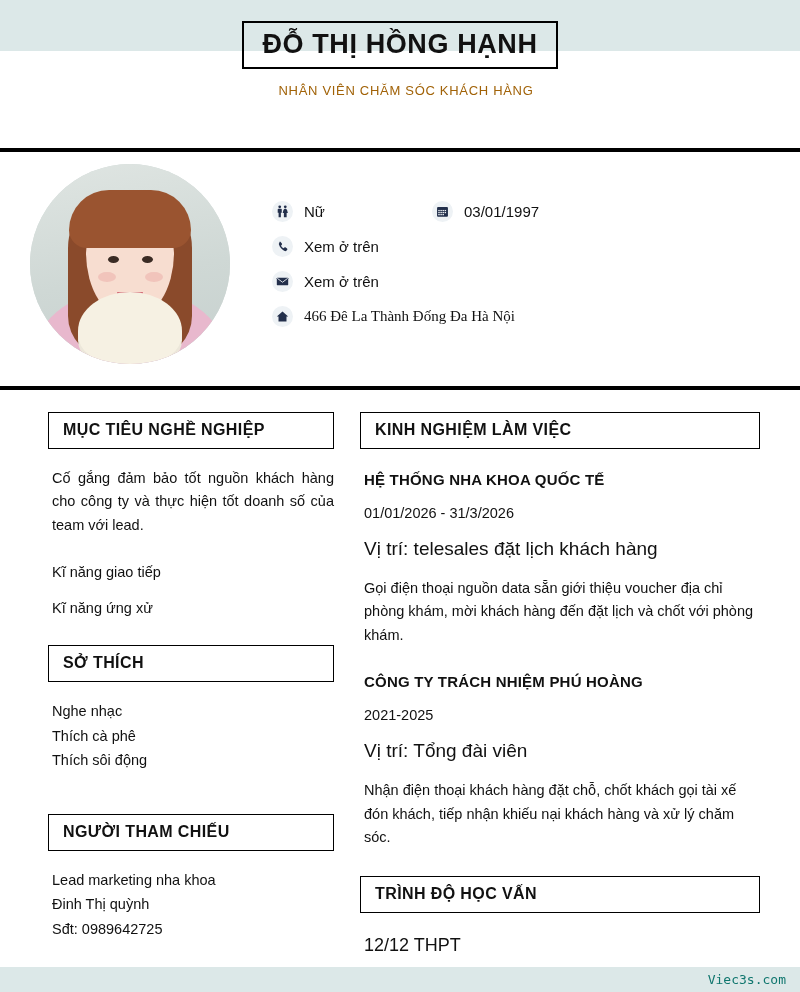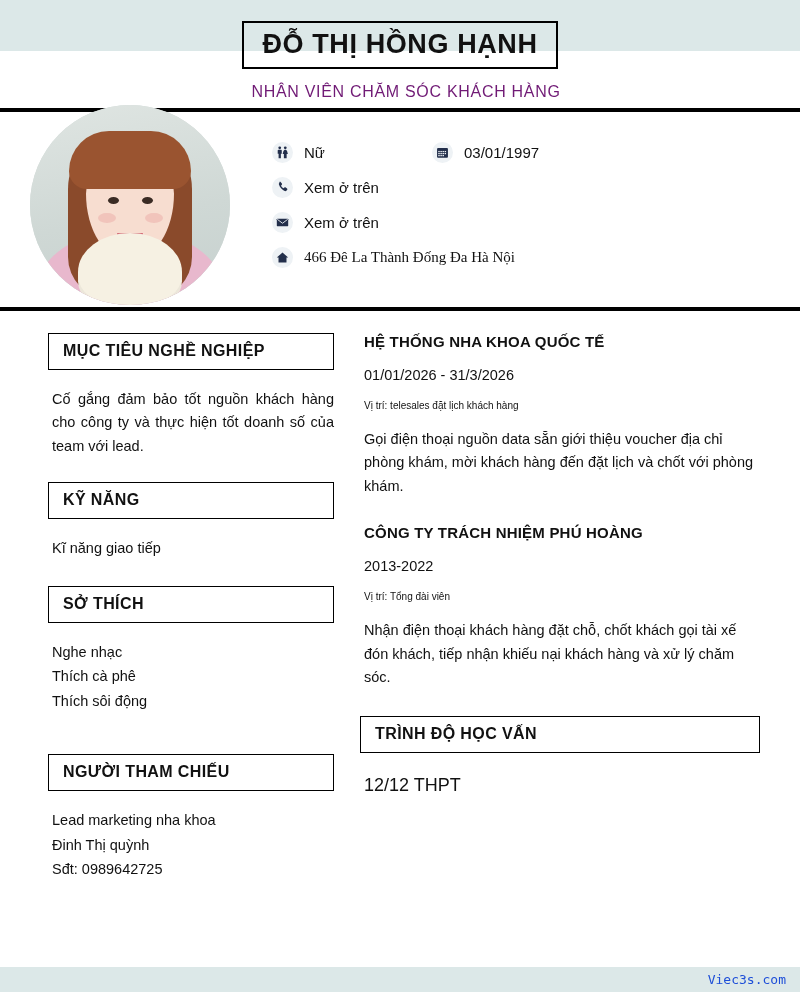--- a/index.html
+++ b/index.html
@@ -19,7 +19,7 @@
   
   .header {
     position: relative;
-    height: 108px;
+    height: 148px;
   }
   .header-band {
     position: absolute;

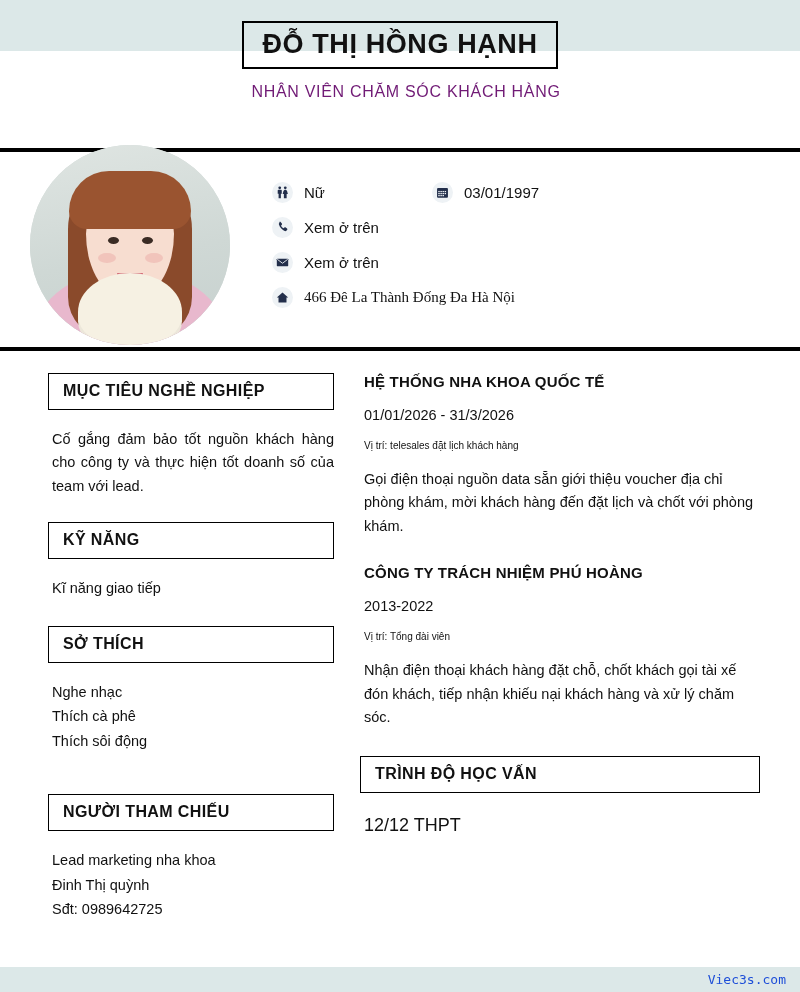--- a/index.html
+++ b/index.html
@@ -48,9 +48,9 @@
   }
   .job-title {
     margin-top: 14px;
-    font-size: 16px;
+    font-size: 13px;
     letter-spacing: 0.7px;
-    color: #701a75;
+    color: #a16207;
     padding-left: 12px;
   }
   .rule-thick {

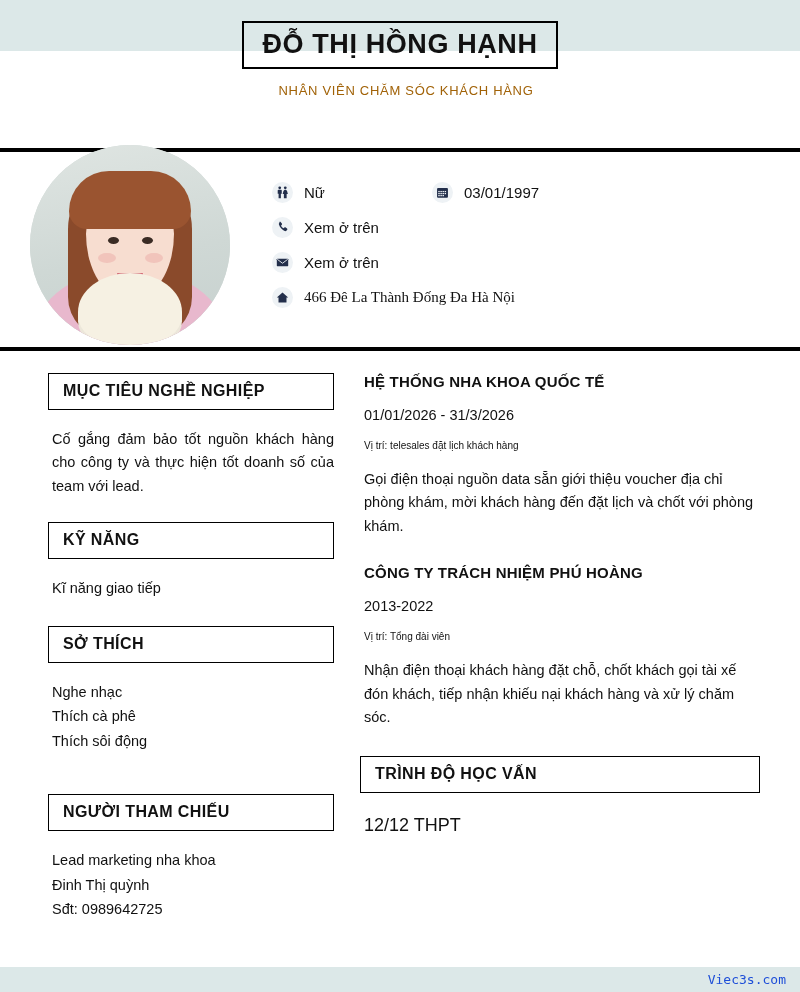--- a/index.html
+++ b/index.html
@@ -64,7 +64,7 @@
     display: flex;
     align-items: center;
     padding: 8px 0 18px 0;
-    height: 195px;
+    height: 234px;
     box-sizing: border-box;
   }
   .photo-wrap {

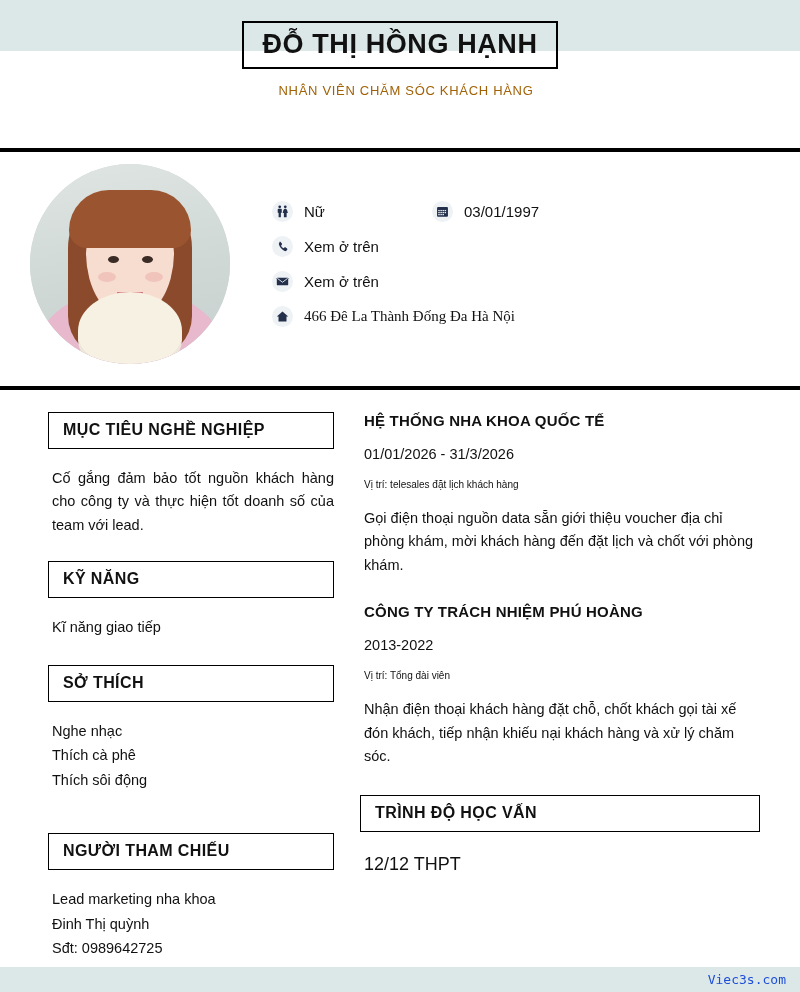--- a/index.html
+++ b/index.html
@@ -411,6 +411,7 @@
 
   <div class="col-right">
 
+    <div class="section-head">KINH NGHIỆM LÀM VIỆC</div>
 
     <div class="job">
       <div class="job-company">HỆ THỐNG NHA KHOA QUỐC TẾ</div>

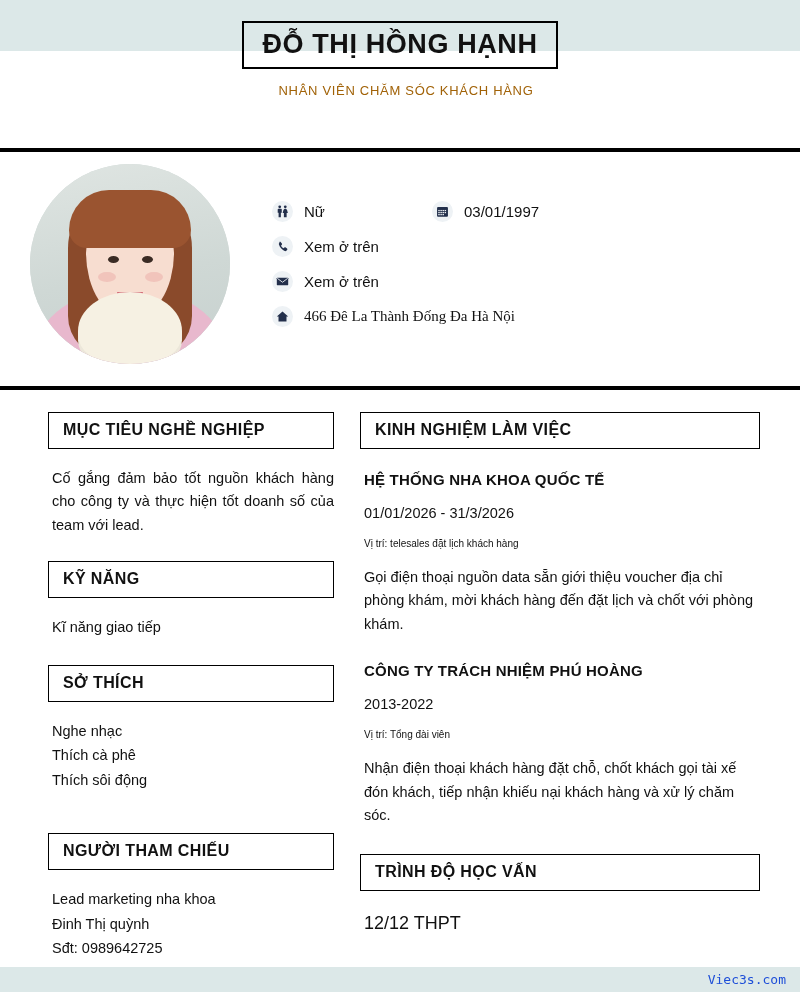--- a/index.html
+++ b/index.html
@@ -243,7 +243,7 @@
     margin-bottom: 17px;
   }
   .job-role {
-    font-size: 10px;
+    font-size: 19px;
     margin-bottom: 17px;
   }
   .job-desc {

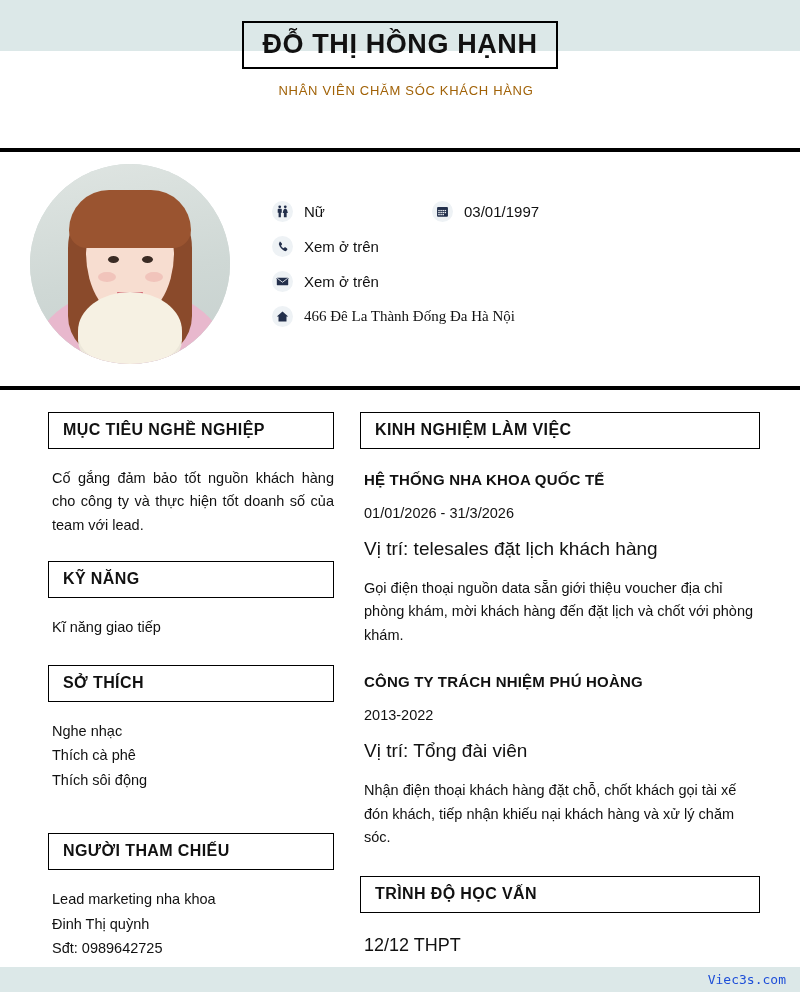--- a/index.html
+++ b/index.html
@@ -386,7 +386,6 @@
     <div class="section-head">MỤC TIÊU NGHỀ NGHIỆP</div>
     <p class="para">Cố gắng đảm bảo tốt nguồn khách hàng cho công ty và thực hiện tốt doanh số của team với lead.</p>
 
-    <div class="section-head">KỸ NĂNG</div>
     <div class="list">
       <div class="list-item">Kĩ năng giao tiếp</div>
     </div>

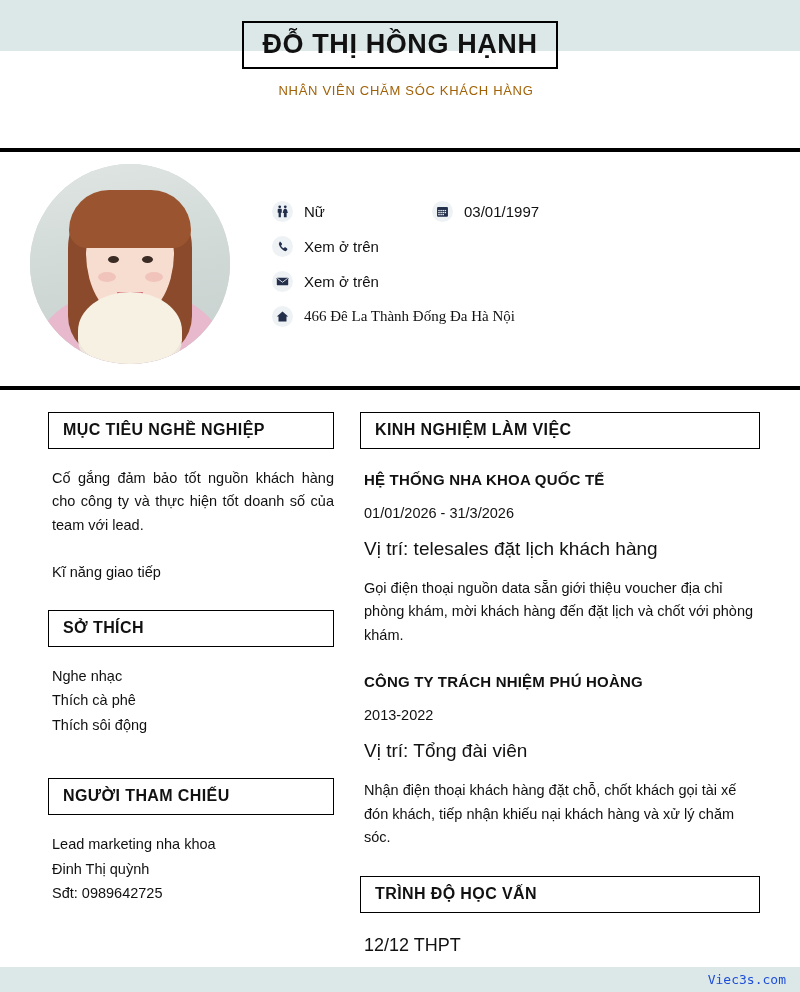--- a/index.html
+++ b/index.html
@@ -388,6 +388,7 @@
 
     <div class="list">
       <div class="list-item">Kĩ năng giao tiếp</div>
+      <div class="list-item">Kĩ năng ứng xử</div>
     </div>
 
     <div class="section-head">SỞ THÍCH</div>

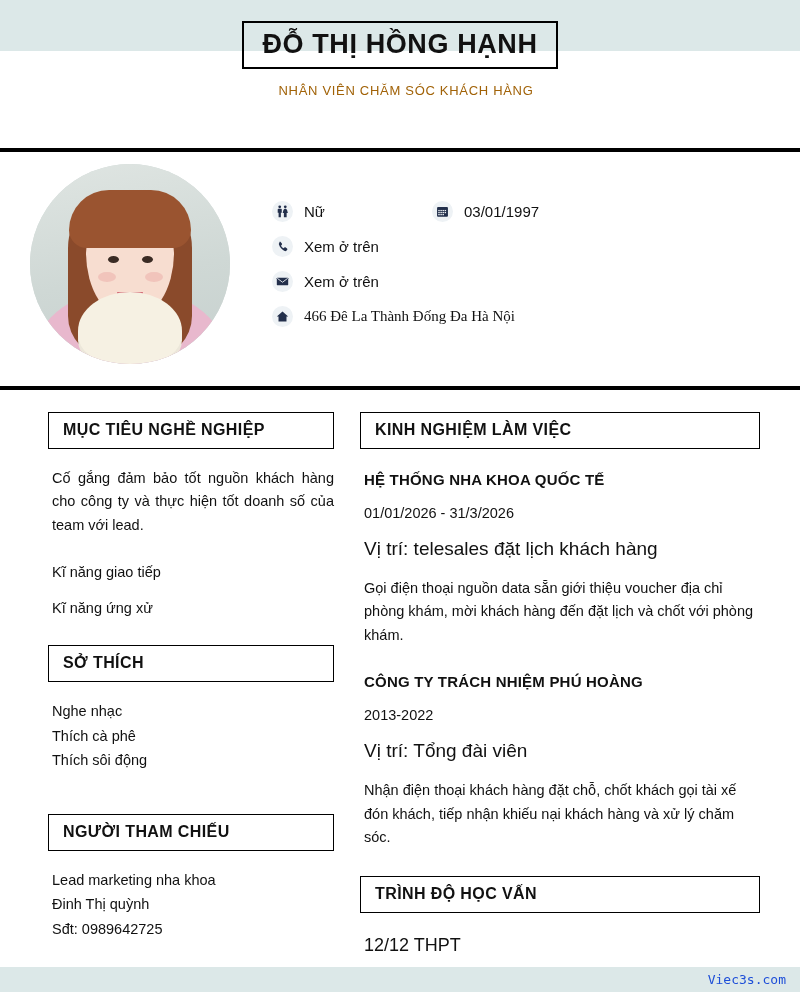--- a/index.html
+++ b/index.html
@@ -422,7 +422,7 @@
 
     <div class="job">
       <div class="job-company">CÔNG TY TRÁCH NHIỆM PHÚ HOÀNG</div>
-      <div class="job-dates">2013-2022</div>
+      <div class="job-dates">2021-2025</div>
       <div class="job-role">Vị trí: Tổng đài viên</div>
       <p class="job-desc">Nhận điện thoại khách hàng đặt chỗ, chốt khách gọi tài xế đón khách, tiếp nhận khiếu nại khách hàng và xử lý chăm sóc.</p>
     </div>

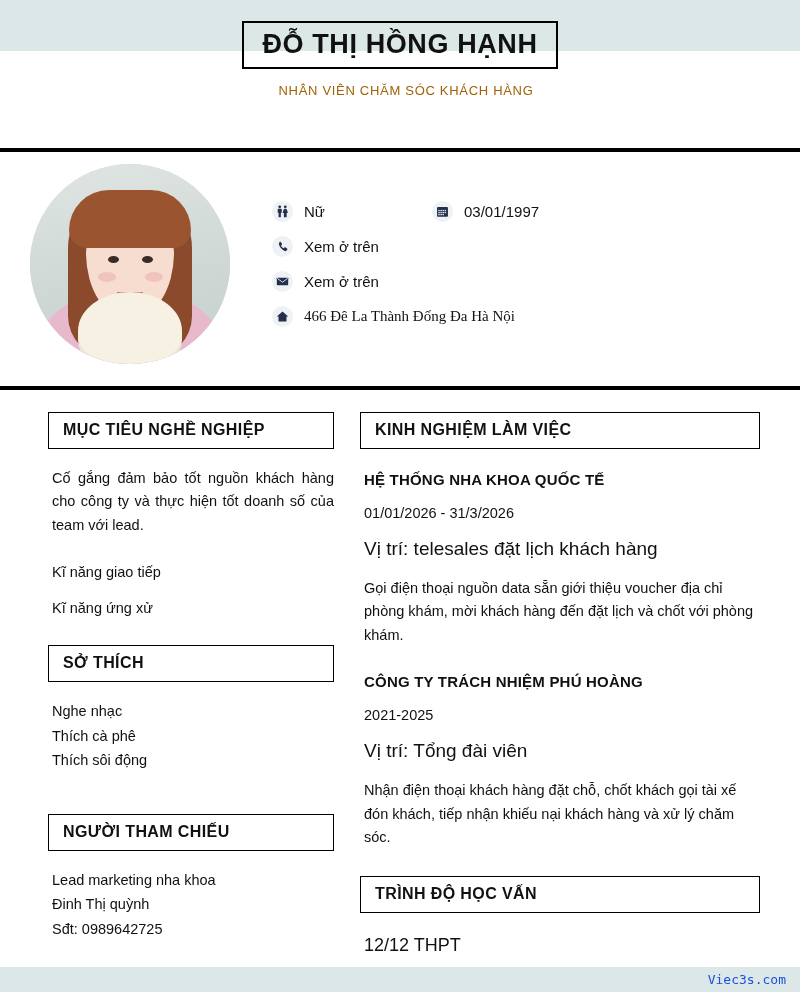--- a/index.html
+++ b/index.html
@@ -272,7 +272,7 @@
   .footer-text {
     font-family: "DejaVu Sans Mono", "Liberation Mono", monospace;
     font-size: 13px;
-    color: #1d4ed8;
+    color: #0f766e;
   }
 </style>
 </head>

